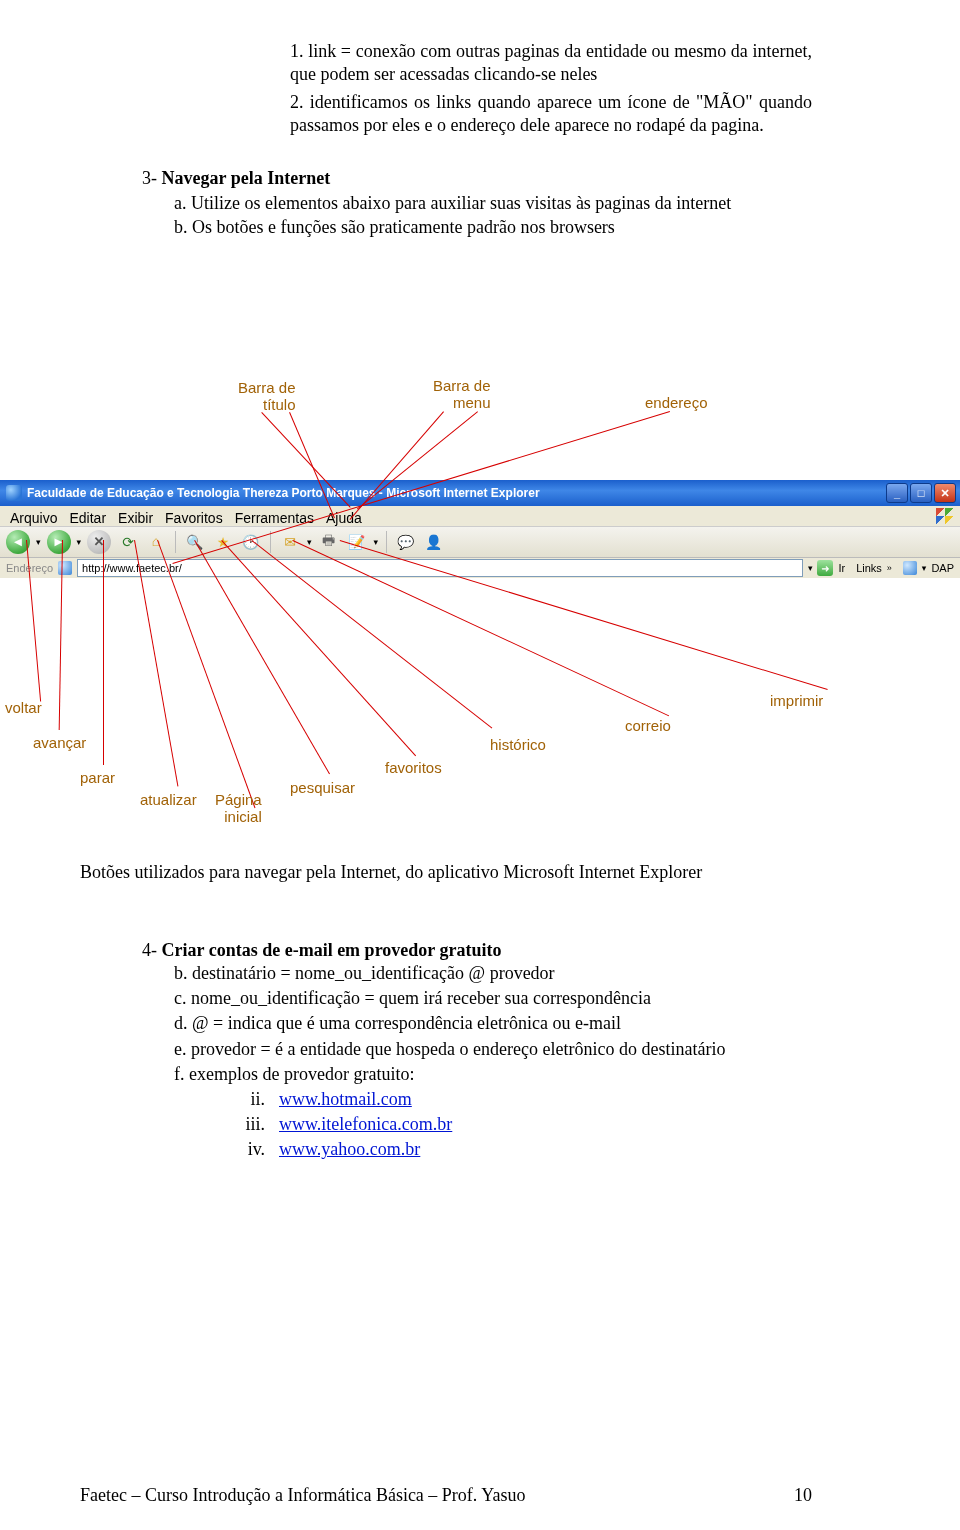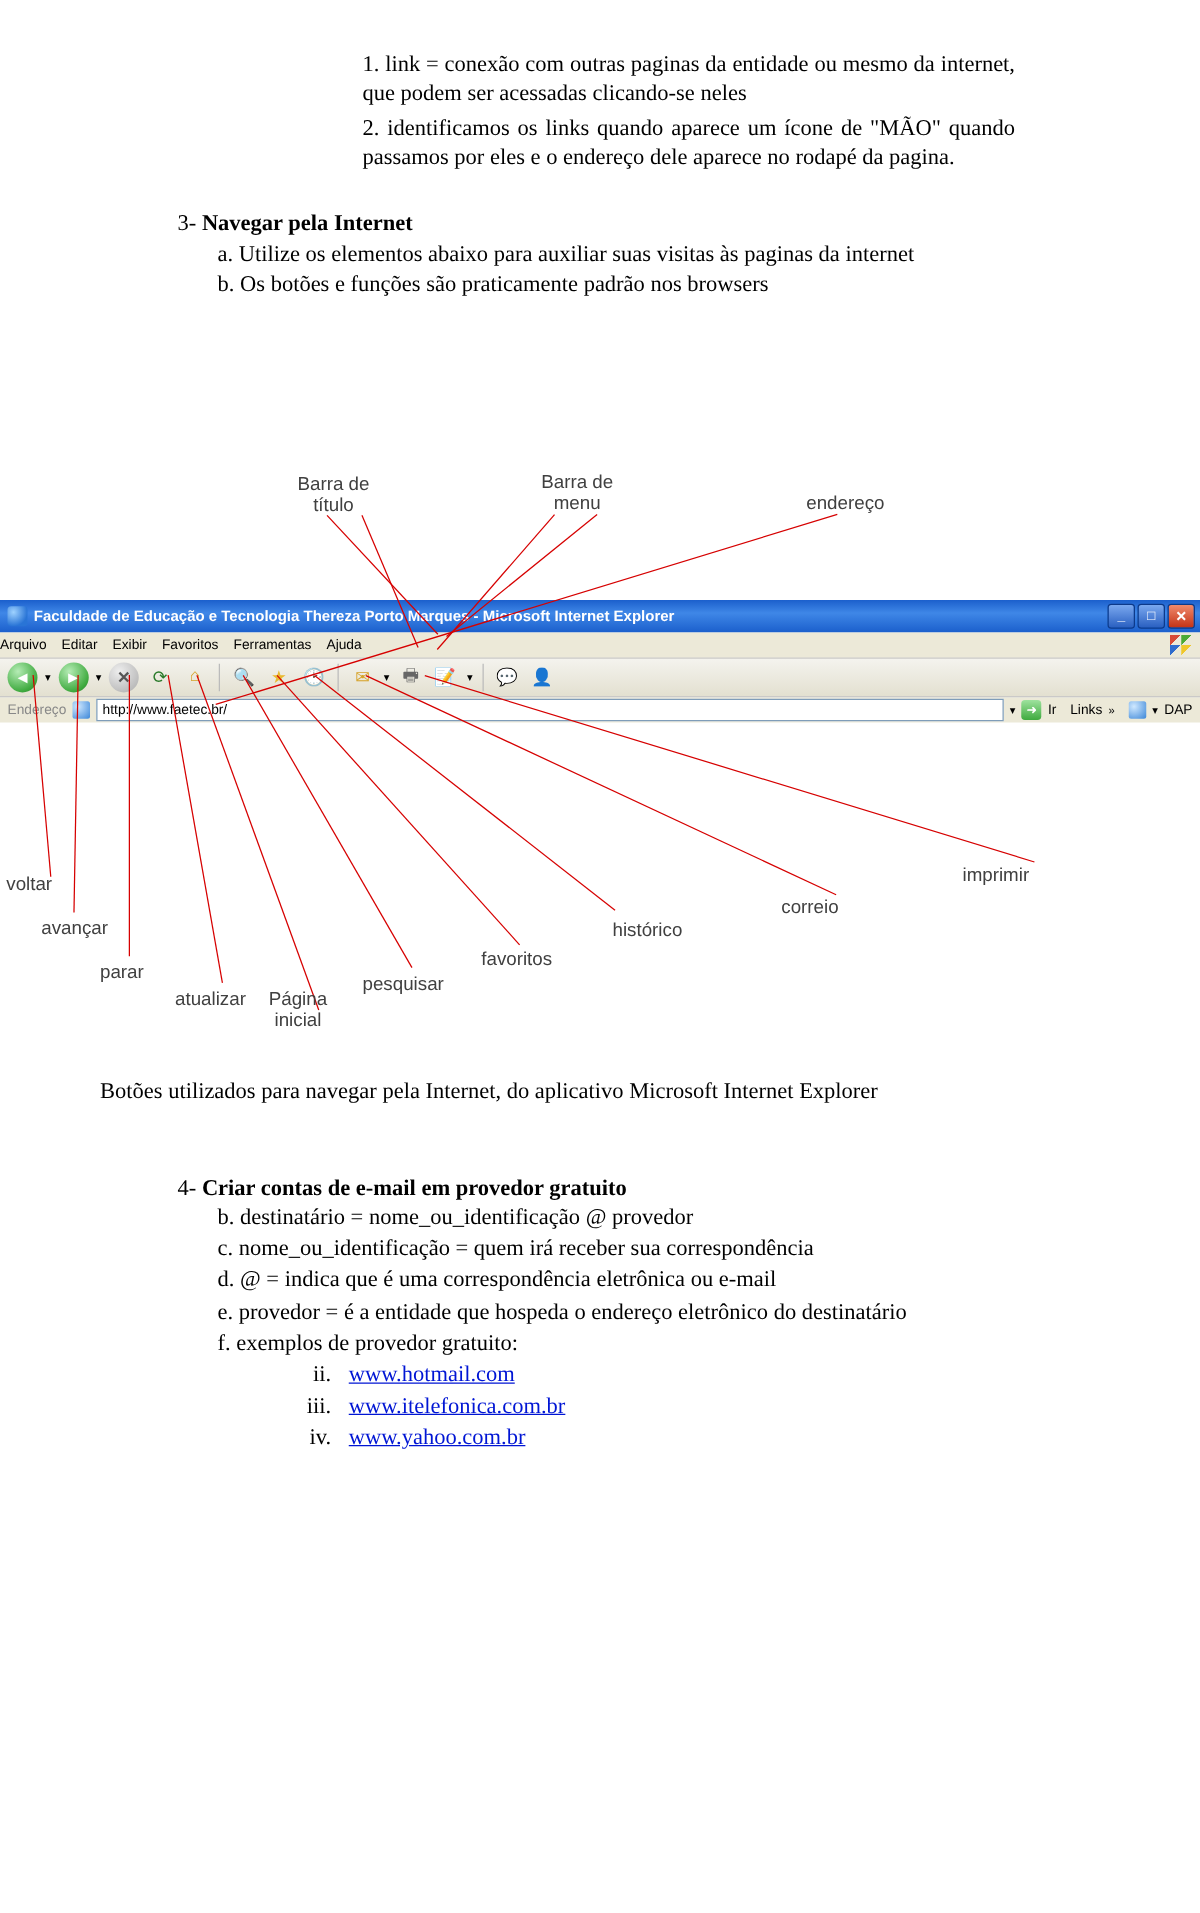--- a/index.html
+++ b/index.html
@@ -40,11 +40,11 @@
   }
   .sublist div { line-height: 1.35; }
   .red-label {
-    color: #404040;
+    color: #a16207;
     font-family: Arial, sans-serif;
     font-size: 15px;
     position: absolute;
-    text-align: center;
+    text-align: right;
     line-height: 1.1;
   }
   .browser {

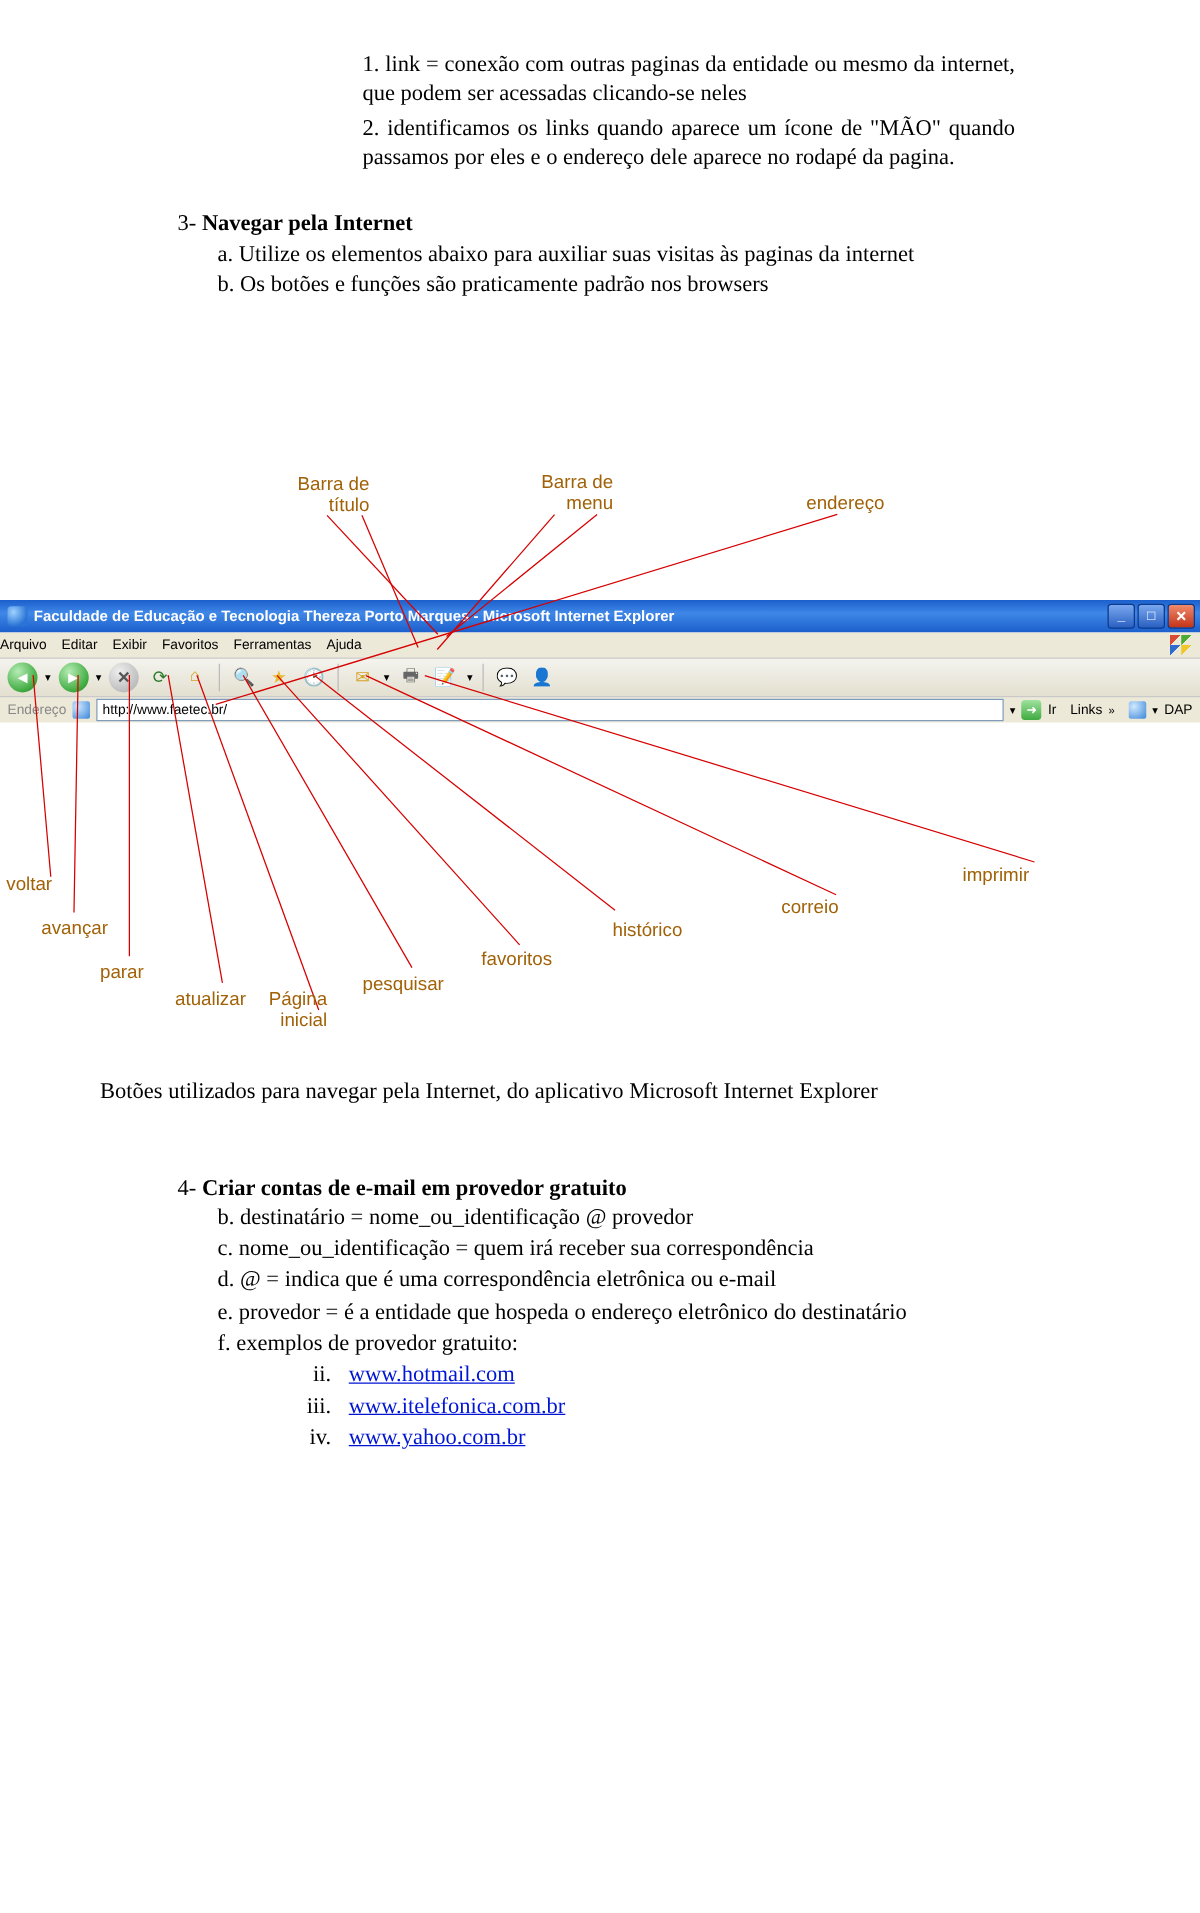--- a/index.html
+++ b/index.html
@@ -91,10 +91,11 @@
     height: 20px;
     background: #ece9d8;
     font-family: Tahoma, Arial, sans-serif;
-    font-size: 11px;
+    font-size: 14px;
     display: flex;
-    align-items: center;
+    align-items: flex-end;
     gap: 12px;
+    padding-left: 10px;
     border-bottom: 1px solid #ccc;
     position: relative;
   }

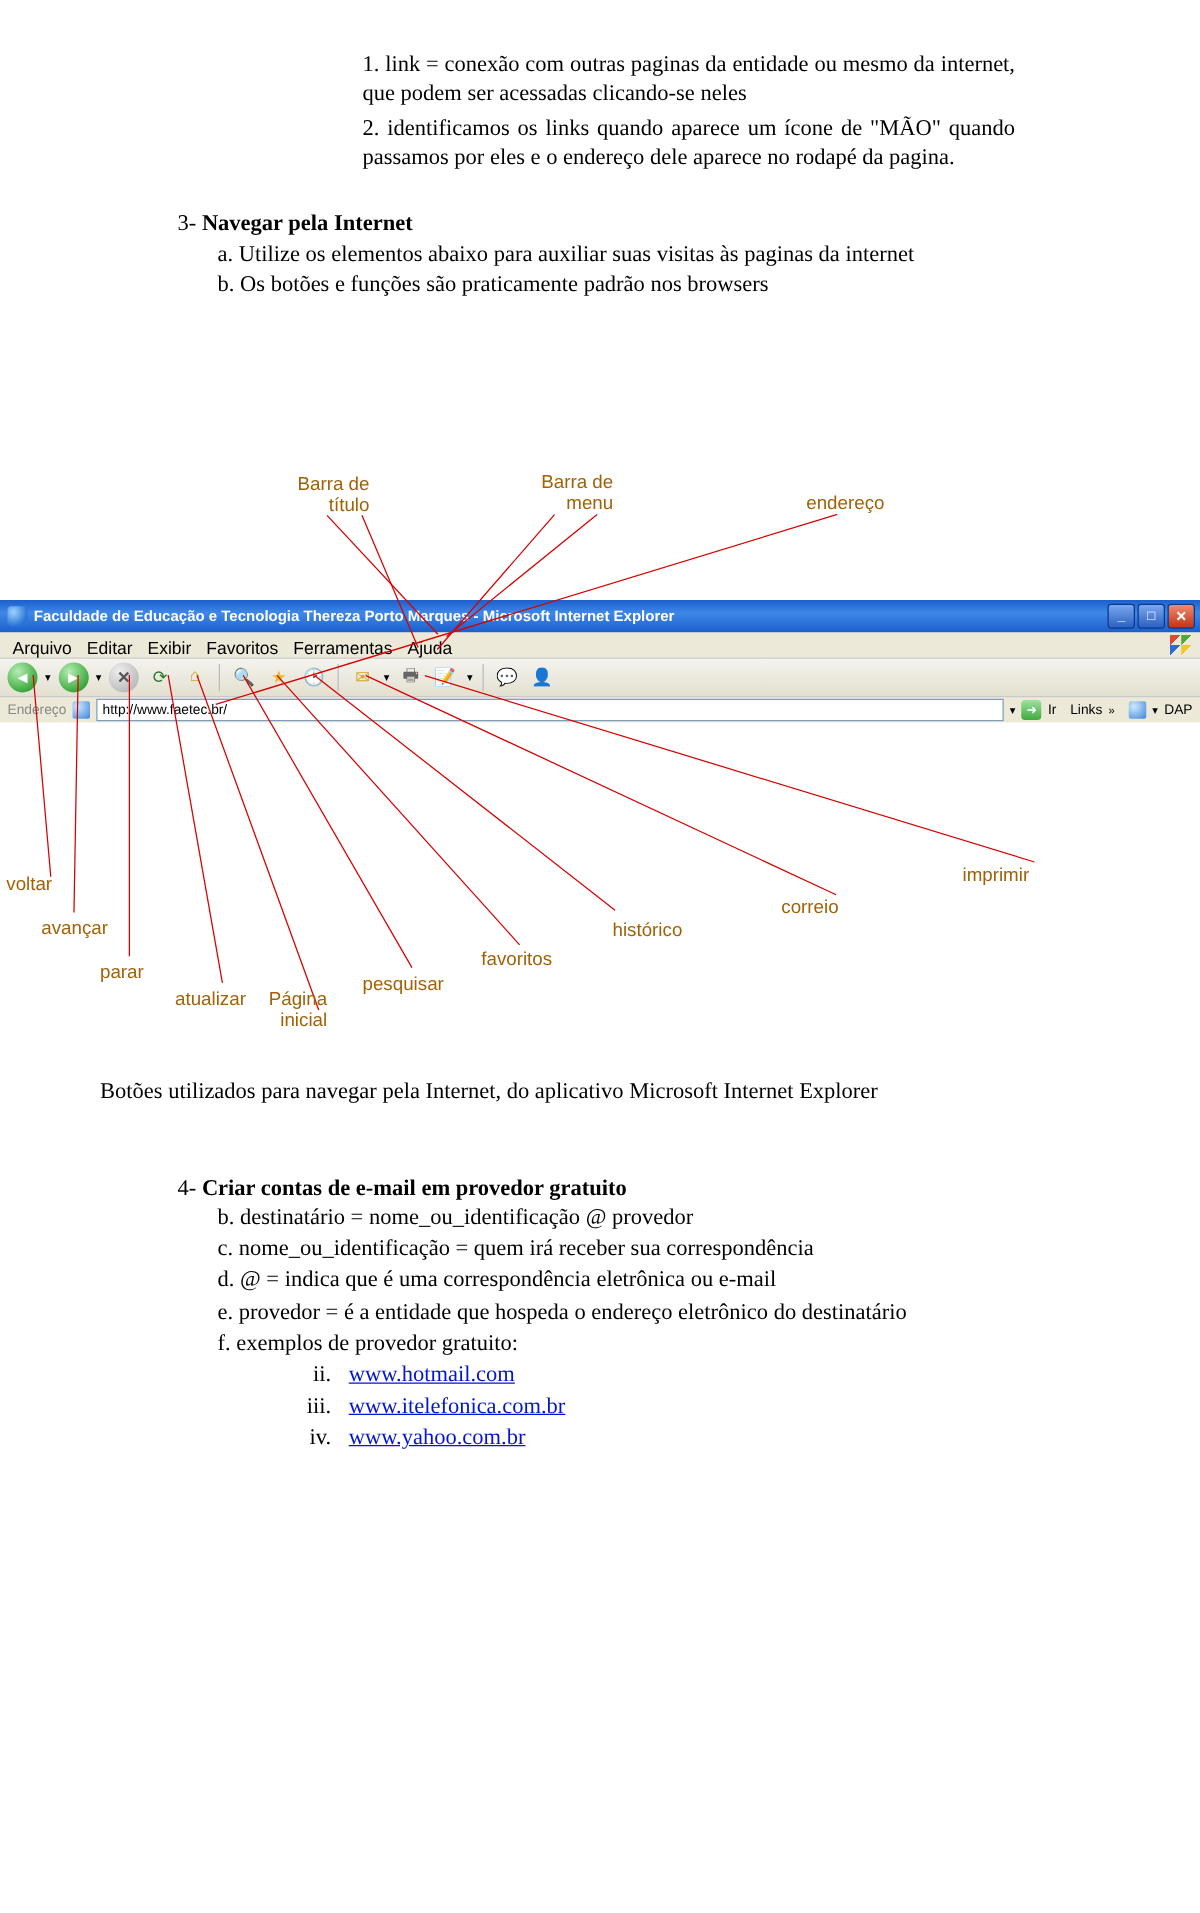--- a/index.html
+++ b/index.html
@@ -335,6 +335,10 @@
     </div>
   </div>
 
+  <div class="footer">
+    <span>Faetec – Curso Introdução a Informática Básica – Prof. Yasuo</span>
+    <span>10</span>
+  </div>
 
 </div>
 

